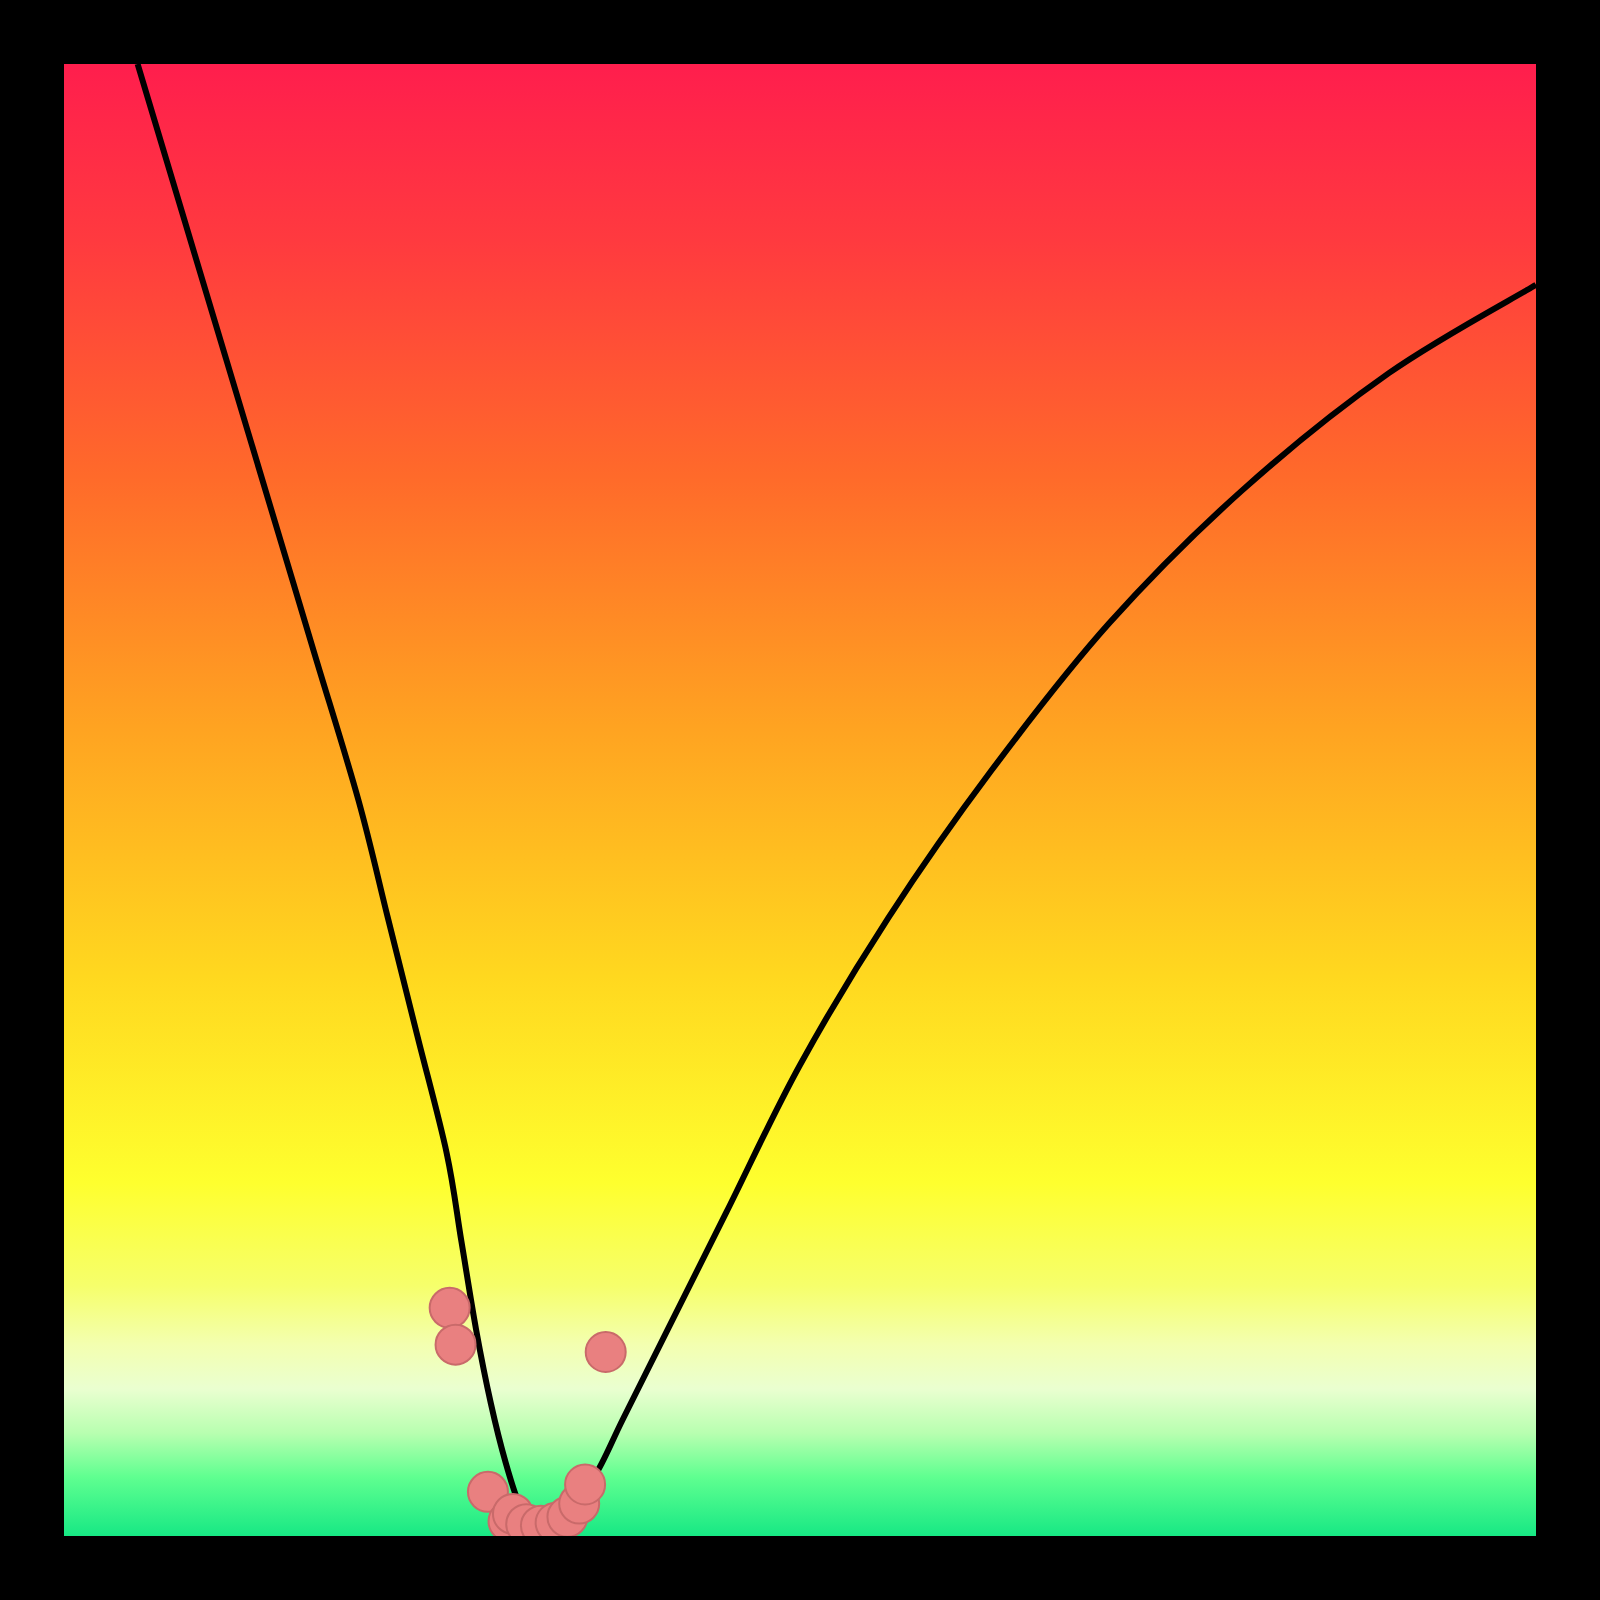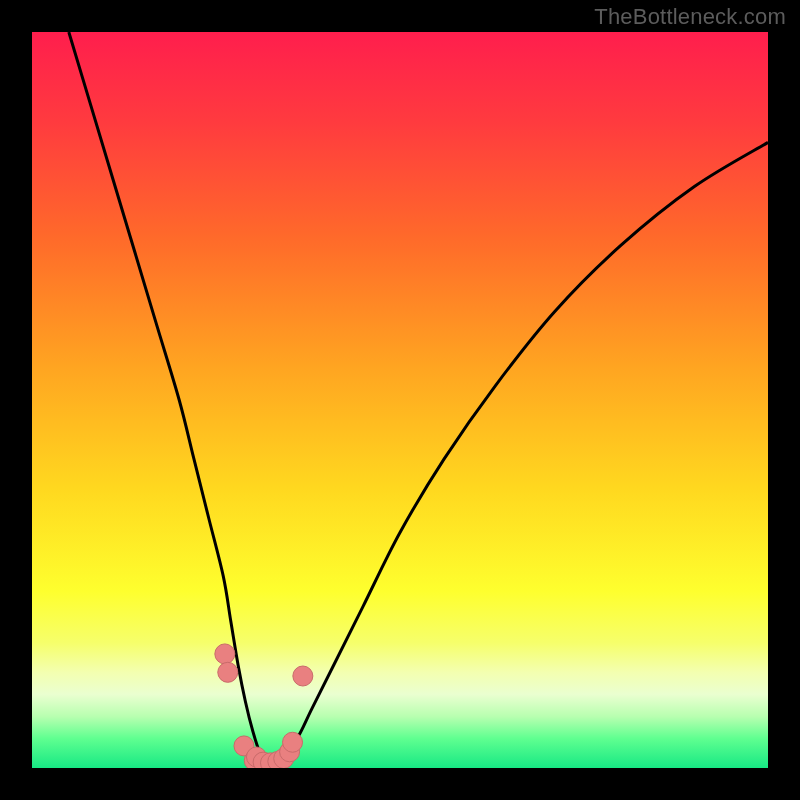--- a/index.html
+++ b/index.html
@@ -80,7 +80,6 @@
         </g>
     </svg>
   </div>
-  <div class="watermark">TheBottleneck.com</div>
 </div>
 
 </body></html>

